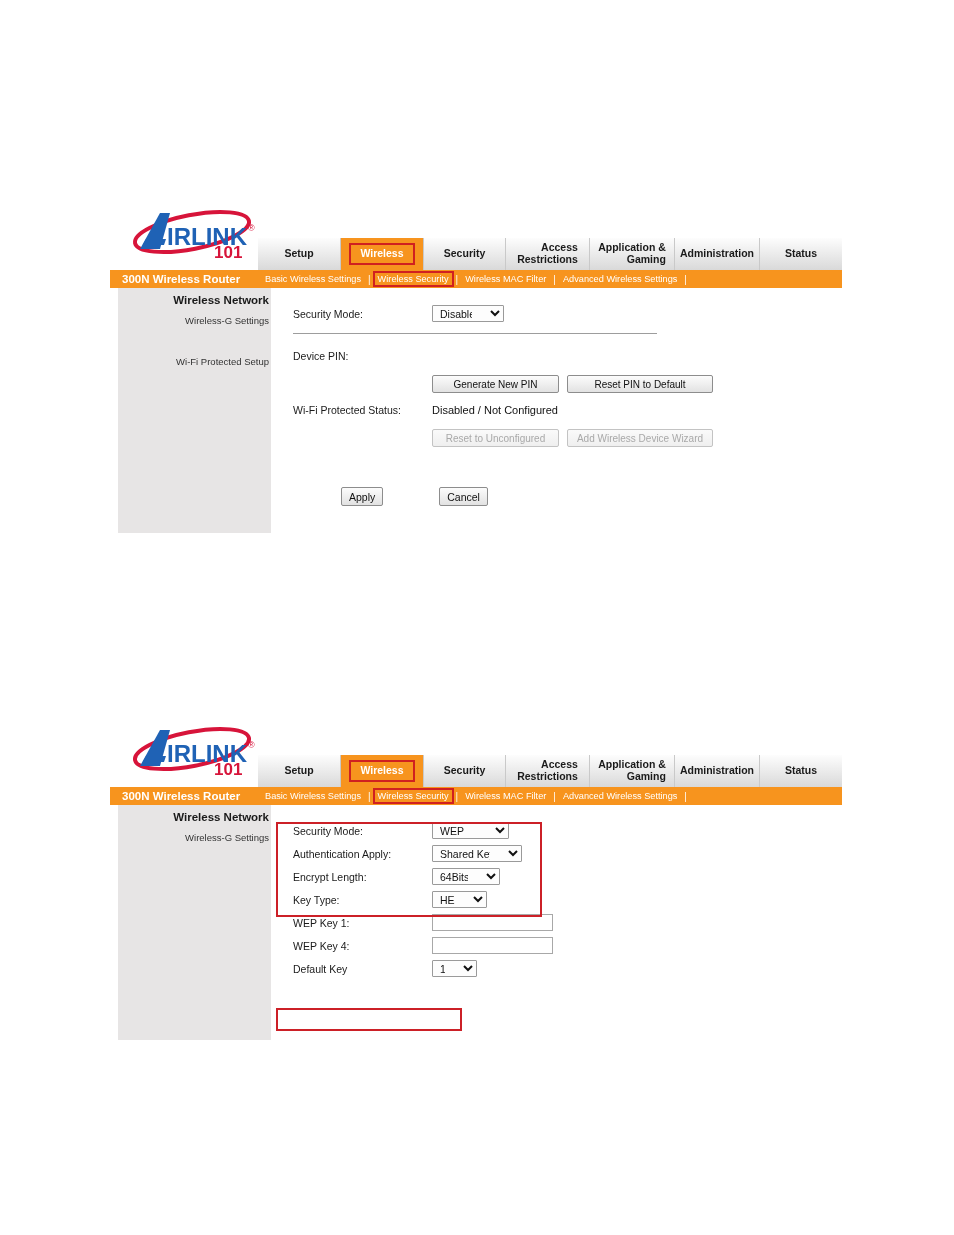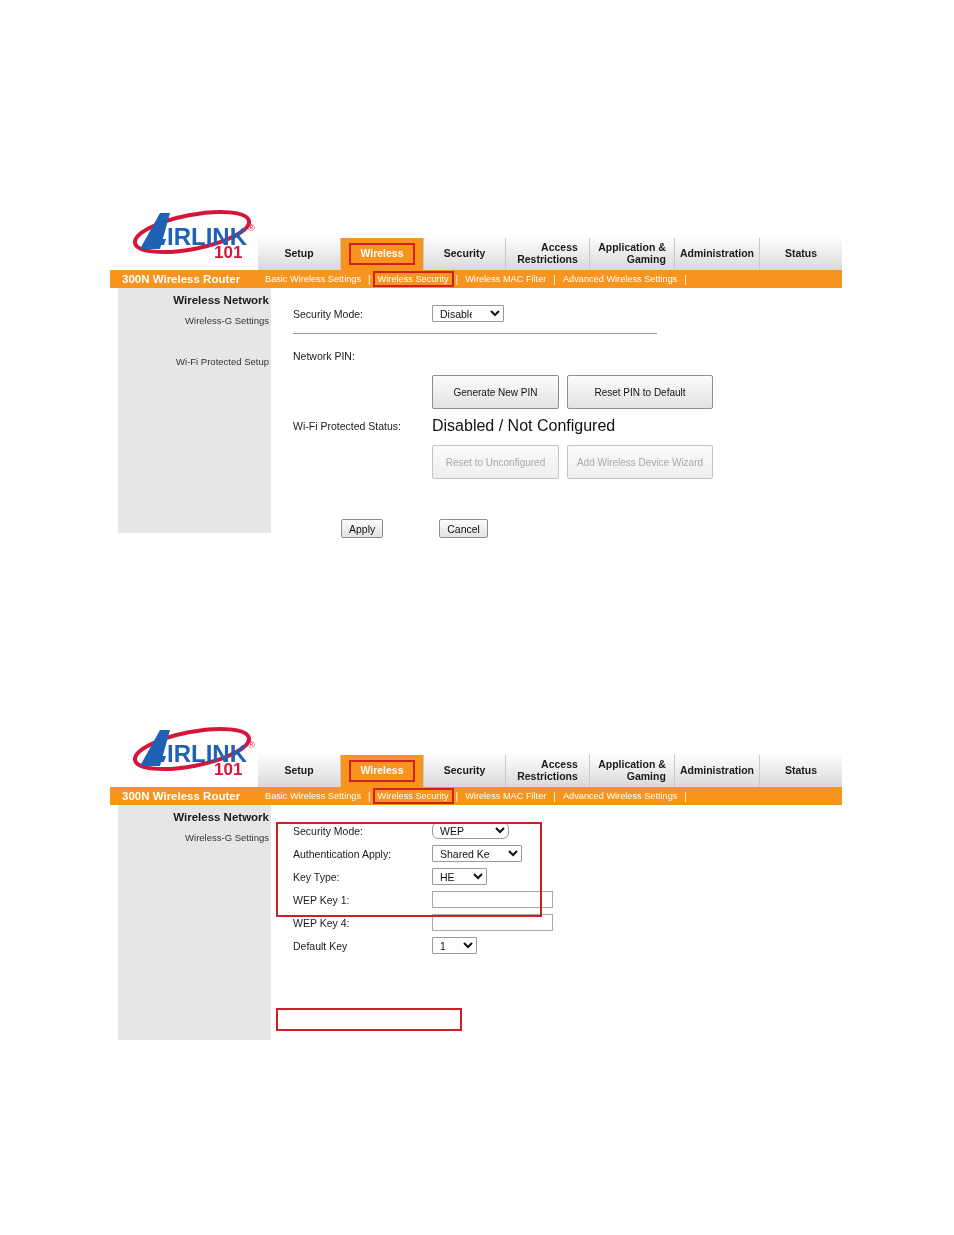--- a/index.html
+++ b/index.html
@@ -376,7 +376,7 @@
 
 
       <div class="row">
-        <div class="lbl">Network PIN:</div>
+        <div class="lbl">Device PIN:</div>
       </div>
 
       <div class="spacer8"></div>

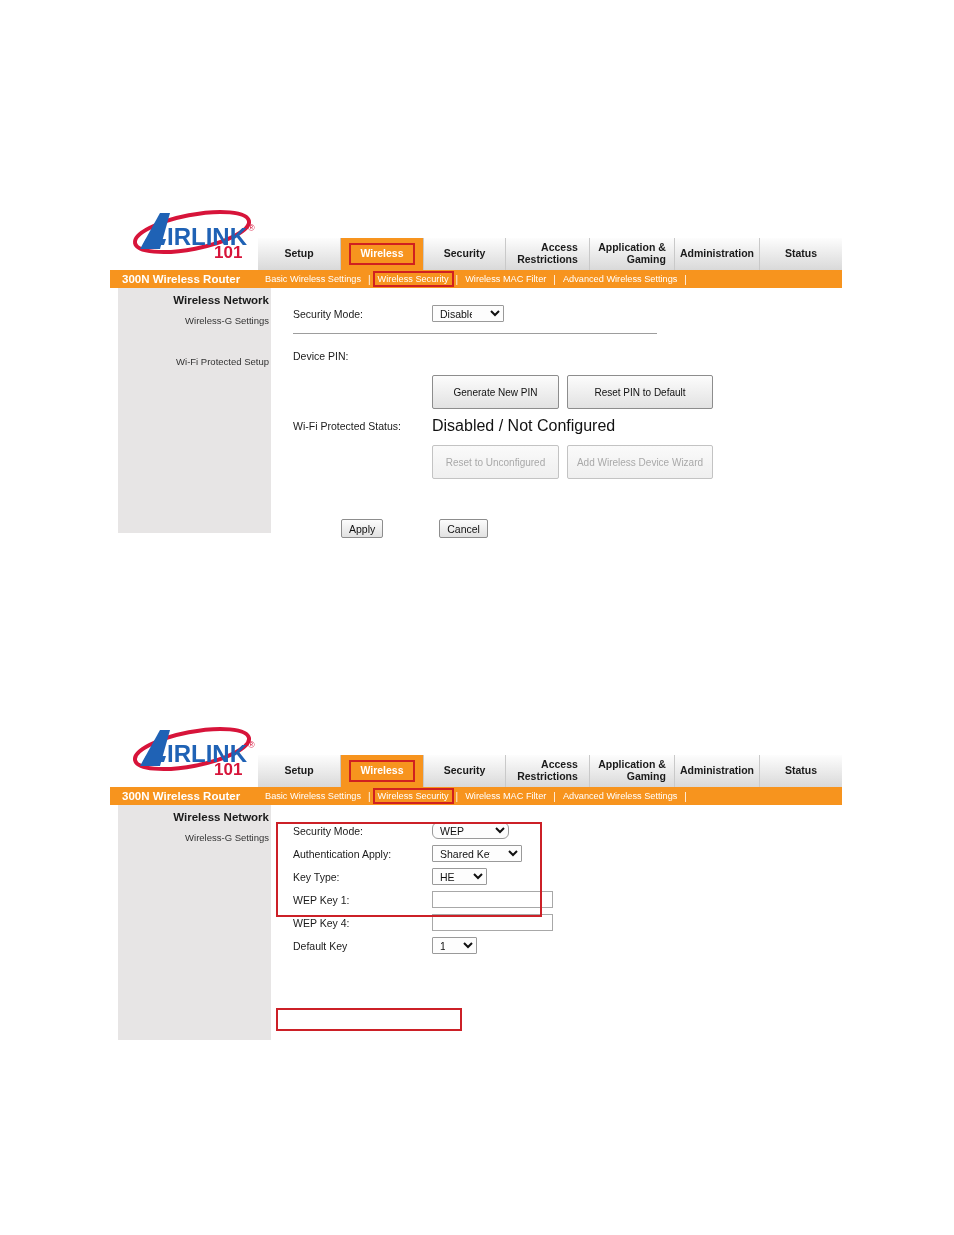--- a/index.html
+++ b/index.html
@@ -249,7 +249,7 @@
     background: linear-gradient(#fcfcfc, #e2e2e2);
     border: 1px solid #8d8d8d;
     border-radius: 2px;
-    height: 34px;
+    height: 18px;
     padding: 0 8px;
     white-space: nowrap;
     cursor: pointer;

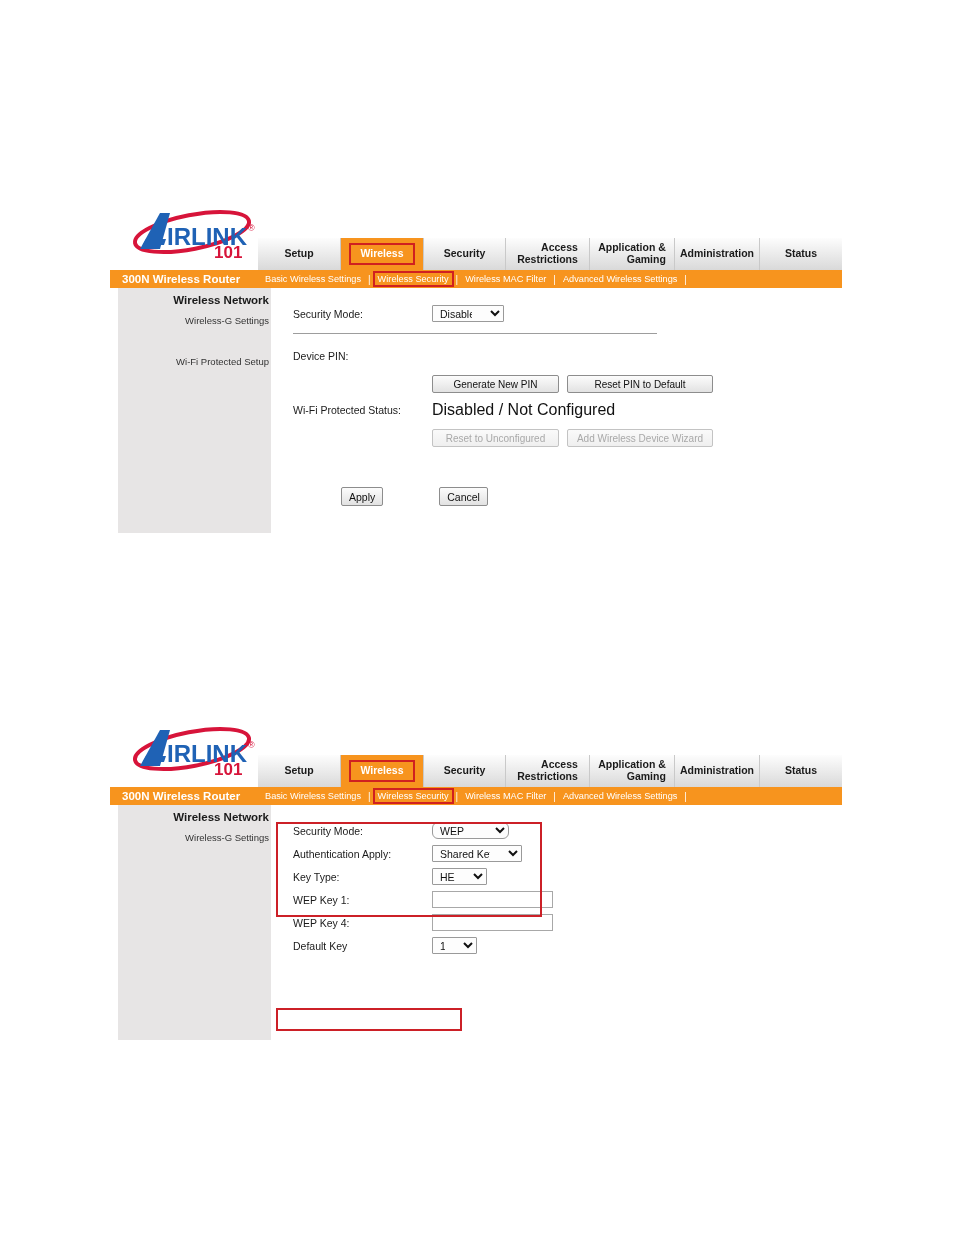--- a/index.html
+++ b/index.html
@@ -270,7 +270,7 @@
     margin-top: 6px;
   }
   .statusval {
-    font-size: 16px;
+    font-size: 11px;
     color: #111;
   }
 

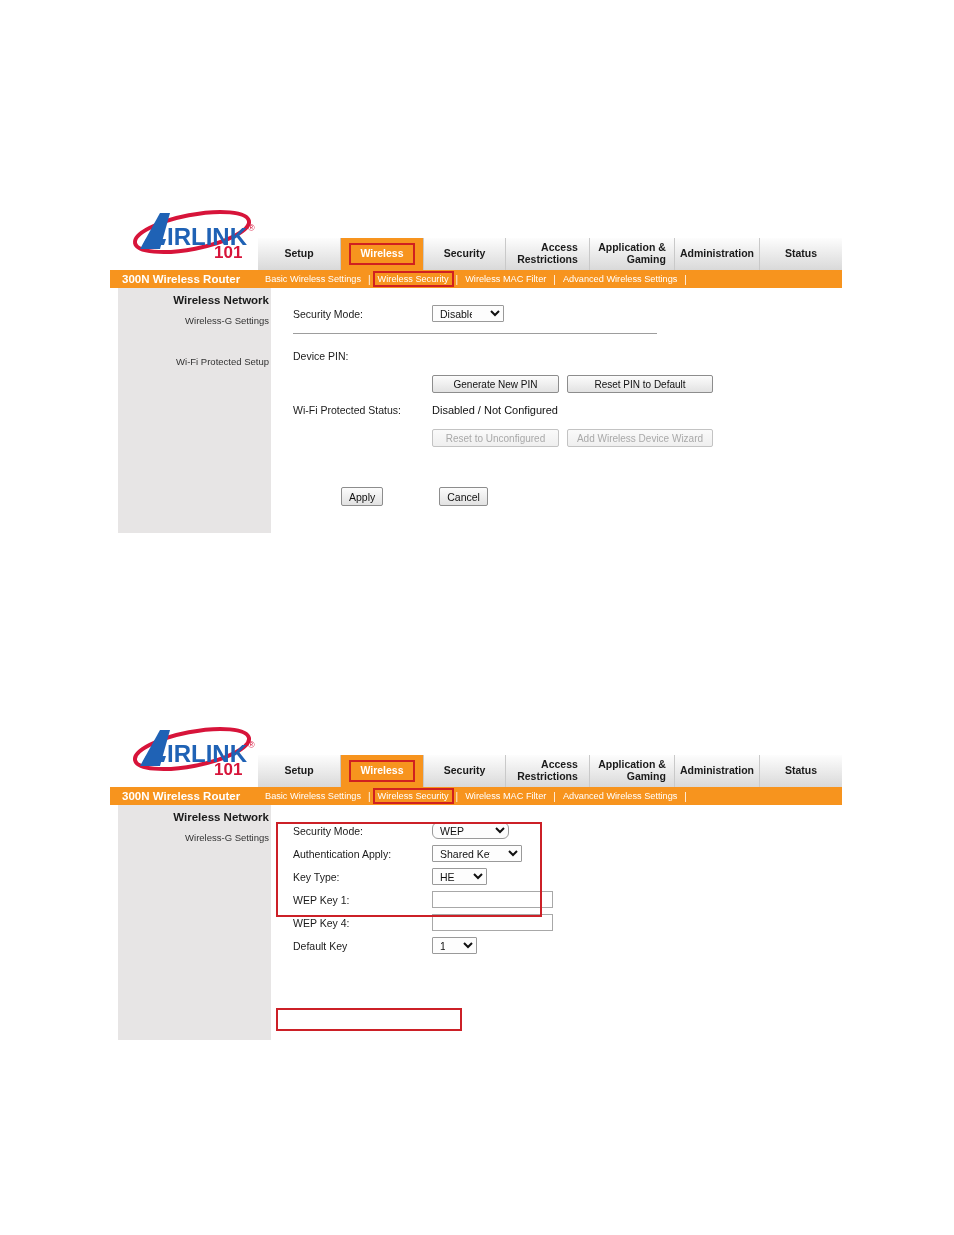--- a/index.html
+++ b/index.html
@@ -205,7 +205,7 @@
     box-sizing: border-box;
   }
   select.w-disabled { width: 72px; }
-  select.w-wep      { width: 77px; border-radius: 6px; }
+  select.w-wep      { width: 77px; }
   select.w-auth     { width: 90px; }
   select.w-enc      { width: 68px; }
   select.w-key      { width: 55px; }

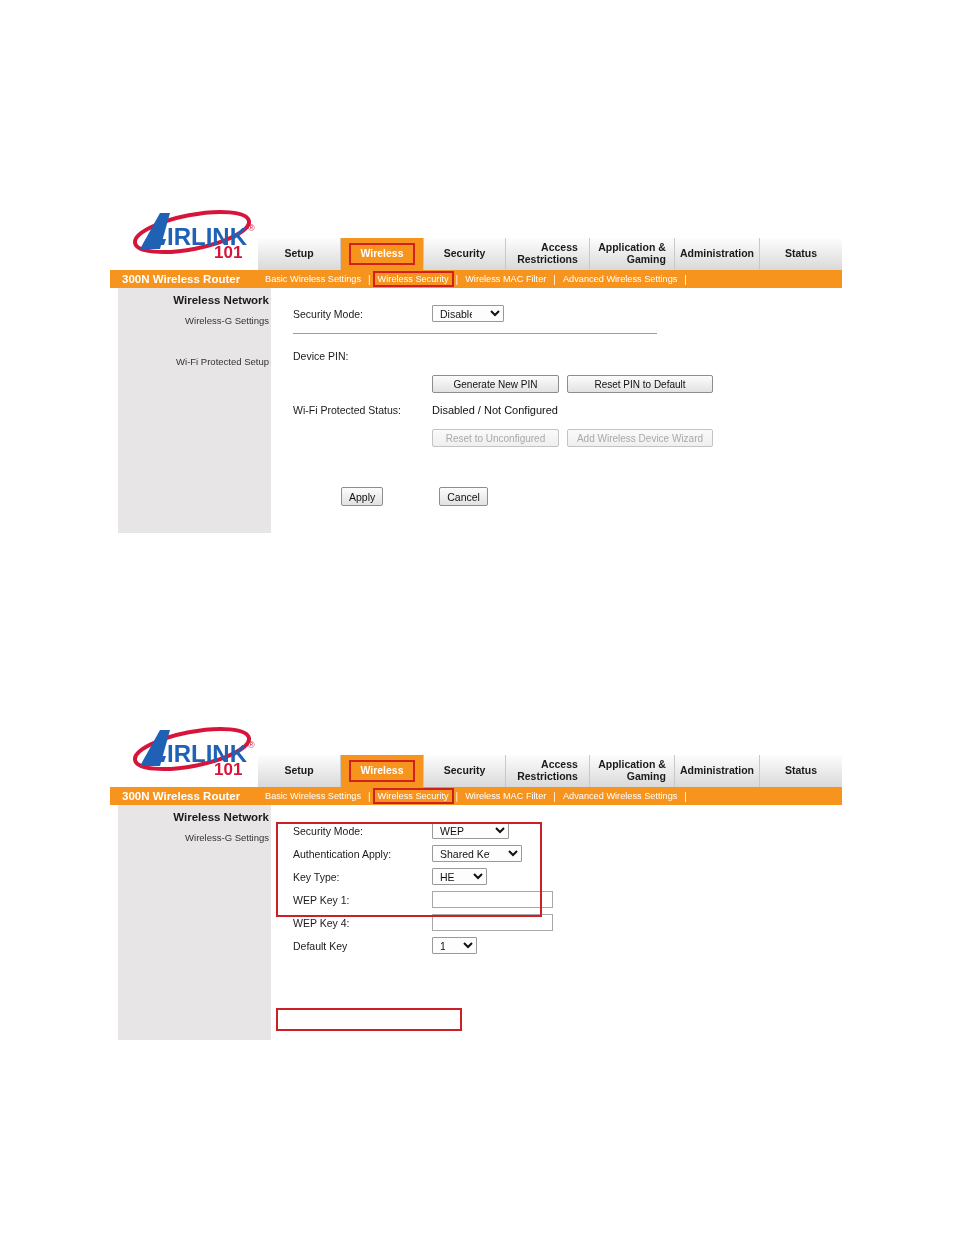--- a/index.html
+++ b/index.html
@@ -485,6 +485,12 @@
         </select>
       </div>
 
+      <div class="row">
+        <div class="lbl">Encrypt Length:</div>
+        <select class="ui w-enc">
+          <option>64Bits</option>
+        </select>
+      </div>
 
       <div class="row">
         <div class="lbl">Key Type:</div>

